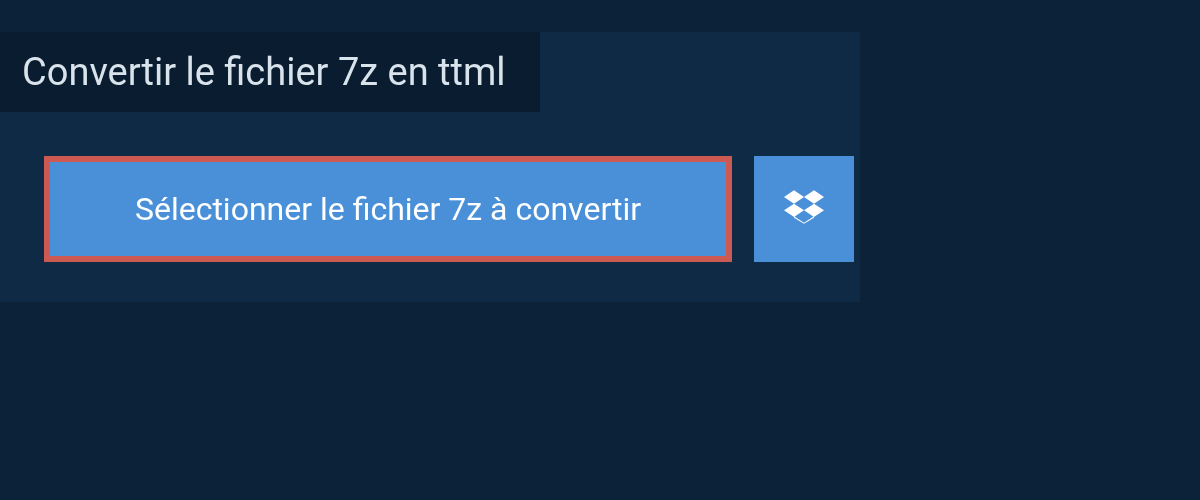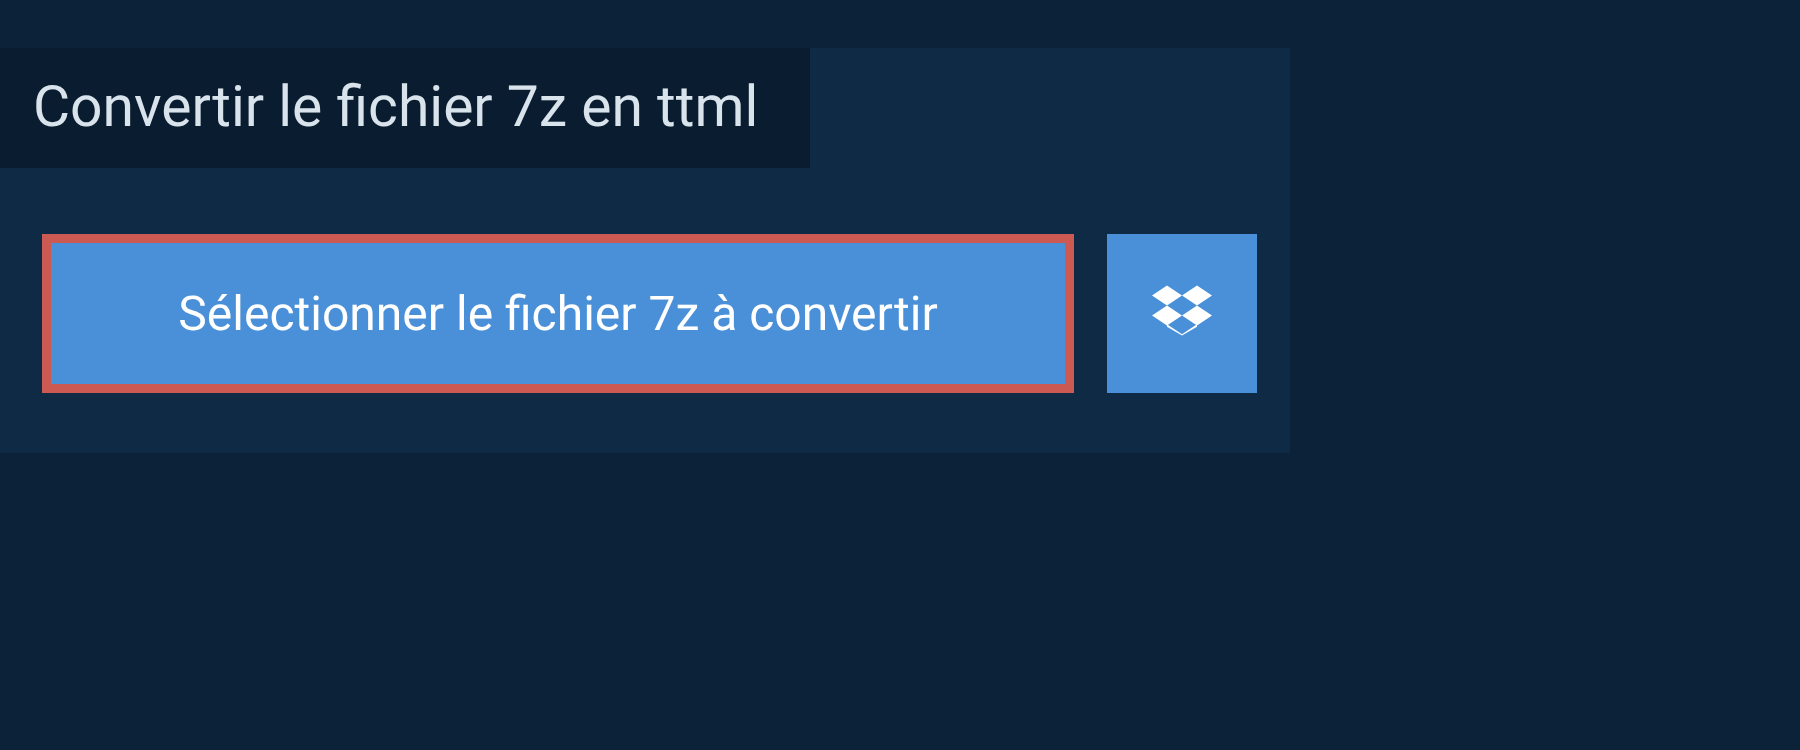--- a/index.html
+++ b/index.html
@@ -35,7 +35,7 @@
       display: flex;
       gap: 22px;
       margin-top: 44px;
-      margin-left: 28px;
+      margin-left: 44px;
     }
     .select-button {
       background: #4a90d9;

